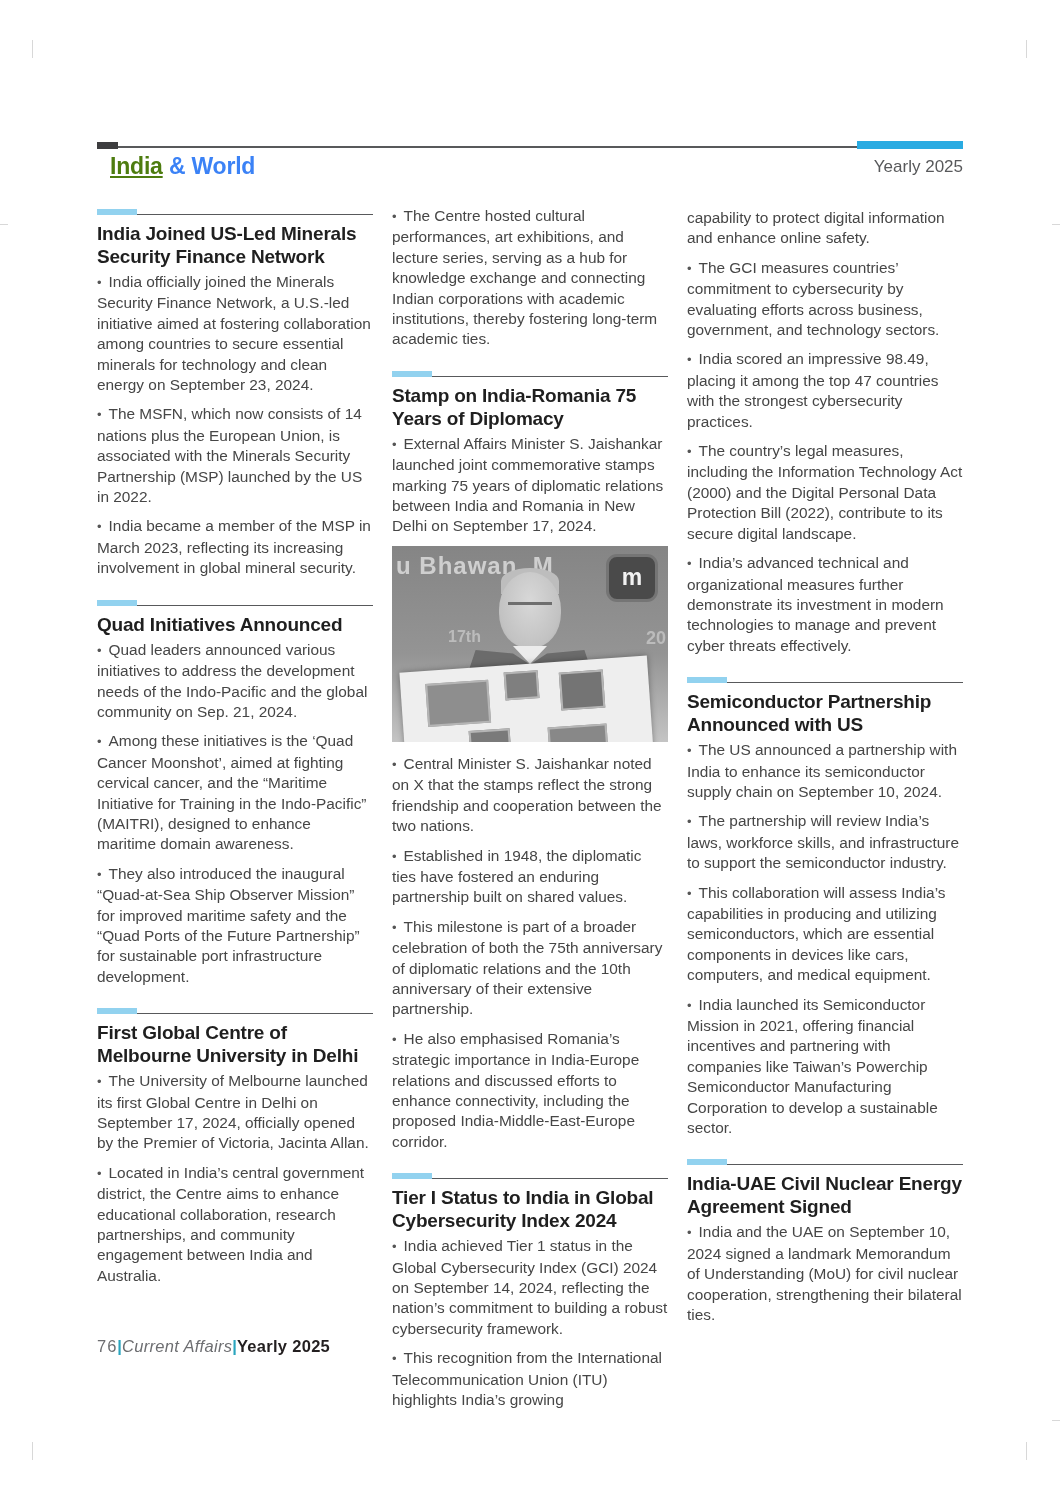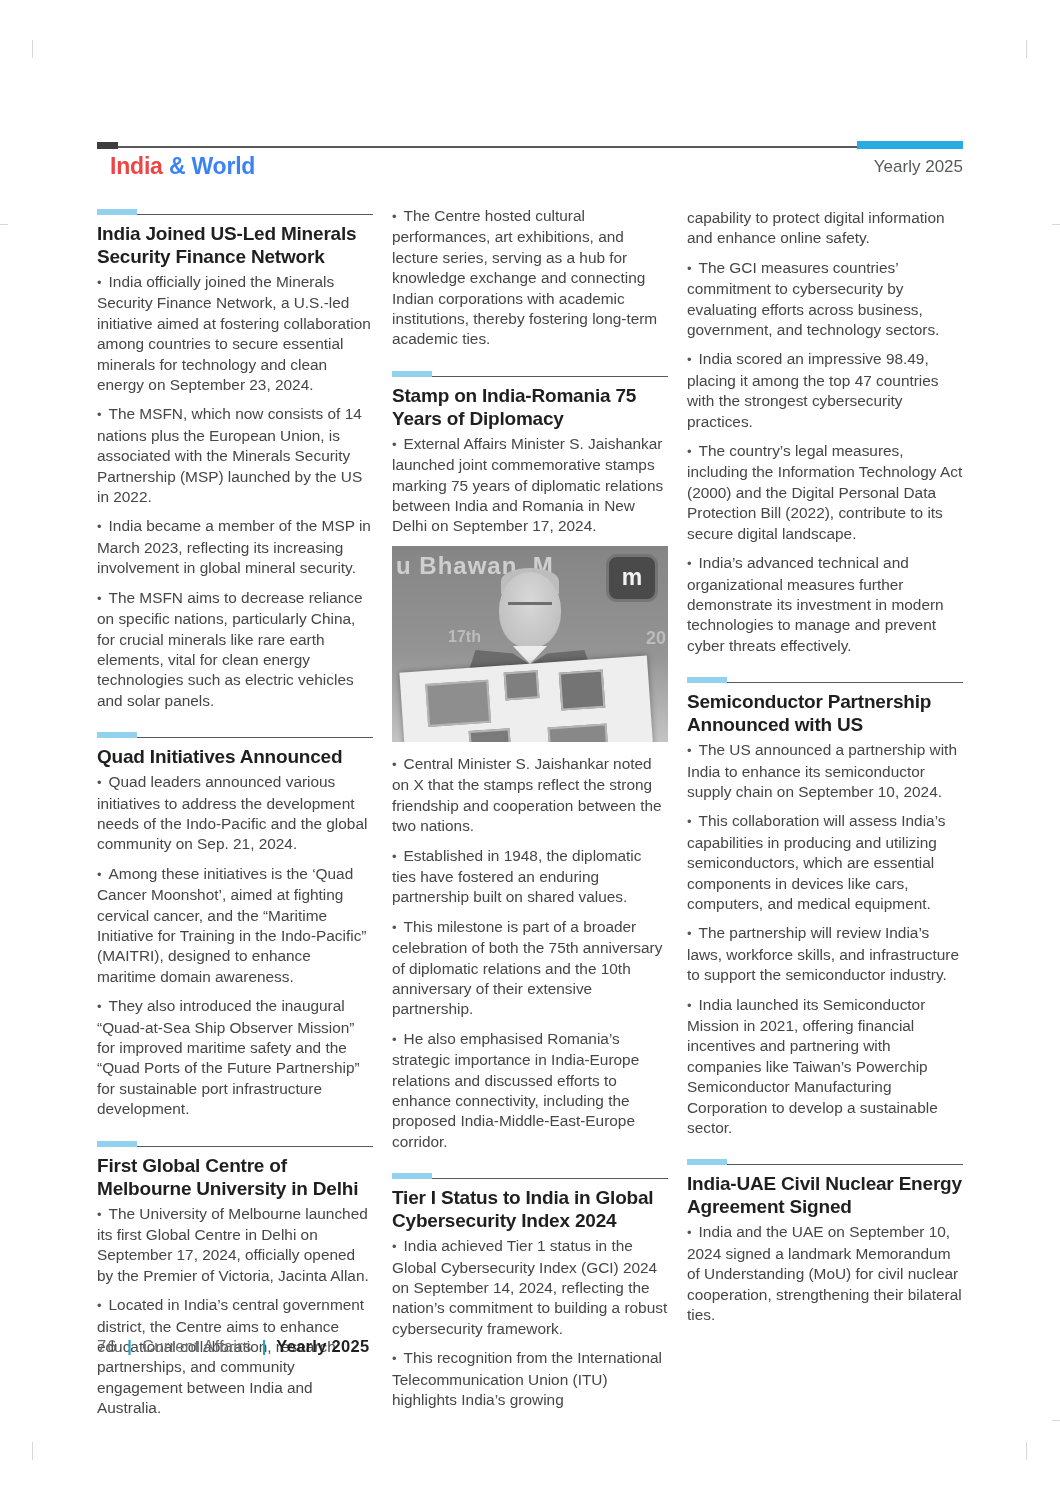--- a/index.html
+++ b/index.html
@@ -14,7 +14,7 @@
   .head-chip{position:absolute;left:97px;top:142px;width:21px;height:7px;background:#3d3d3f;}
   .head-blue{position:absolute;left:857px;top:141px;width:106px;height:8px;background:#29ABE2;}
   .brand{position:absolute;left:110px;top:153px;font-size:23px;font-weight:bold;letter-spacing:-0.2px;}
-  .brand .bk{color:#ef4444;}
+  .brand .bk{color:#4d7c0f;text-decoration:underline;}
   .brand .bl{color:#3b82f6;}
   .hdr-right{position:absolute;top:157px;right:97px;font-size:17px;color:#58595b;}
   

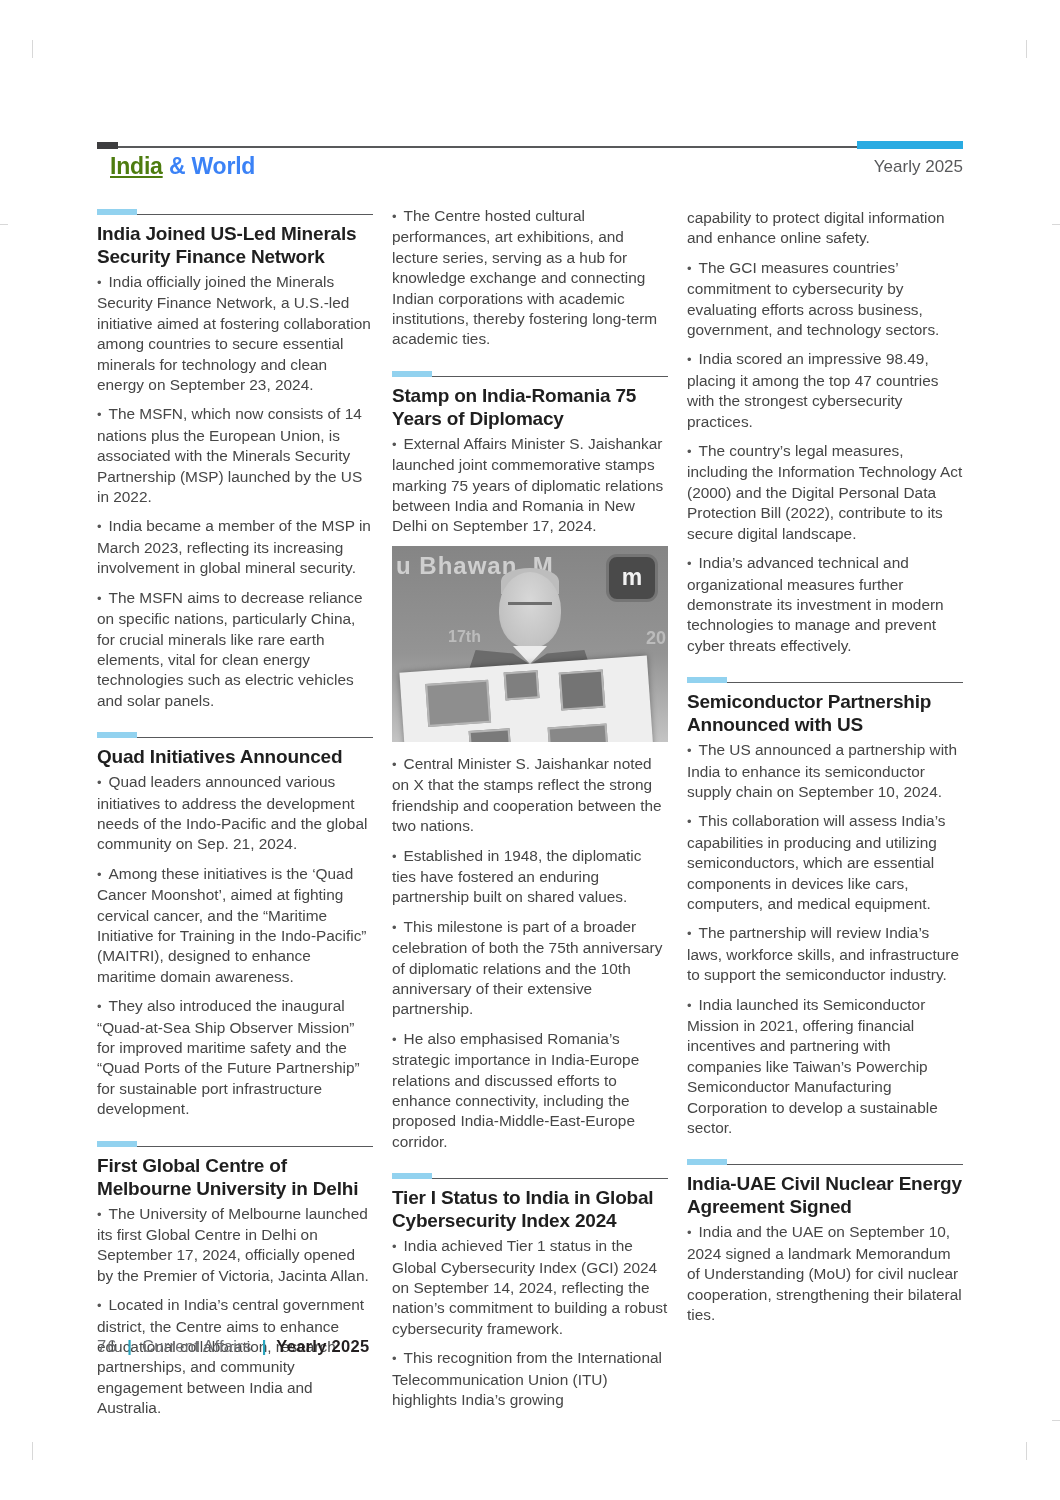--- a/index.html
+++ b/index.html
@@ -96,7 +96,6 @@
       <p class="body bullet"><span class="dot">•</span><span>India officially joined the Minerals Security Finance Network, a U.S.-led initiative aimed at fostering collaboration among countries to secure essential minerals for technology and clean energy on September 23, 2024.</span></p>
       <p class="body bullet"><span class="dot">•</span><span>The MSFN, which now consists of 14 nations plus the European Union, is associated with the Minerals Security Partnership (MSP) launched by the US in 2022.</span></p>
       <p class="body bullet"><span class="dot">•</span><span>India became a member of the MSP in March 2023, reflecting its increasing involvement in global mineral security.</span></p>
-      <p class="body bullet"><span class="dot">•</span><span>The MSFN aims to decrease reliance on specific nations, particularly China, for crucial minerals like rare earth elements, vital for clean energy technologies such as electric vehicles and solar panels.</span></p>
       <div class="marker">
         <span class="mbar"></span>
       </div>

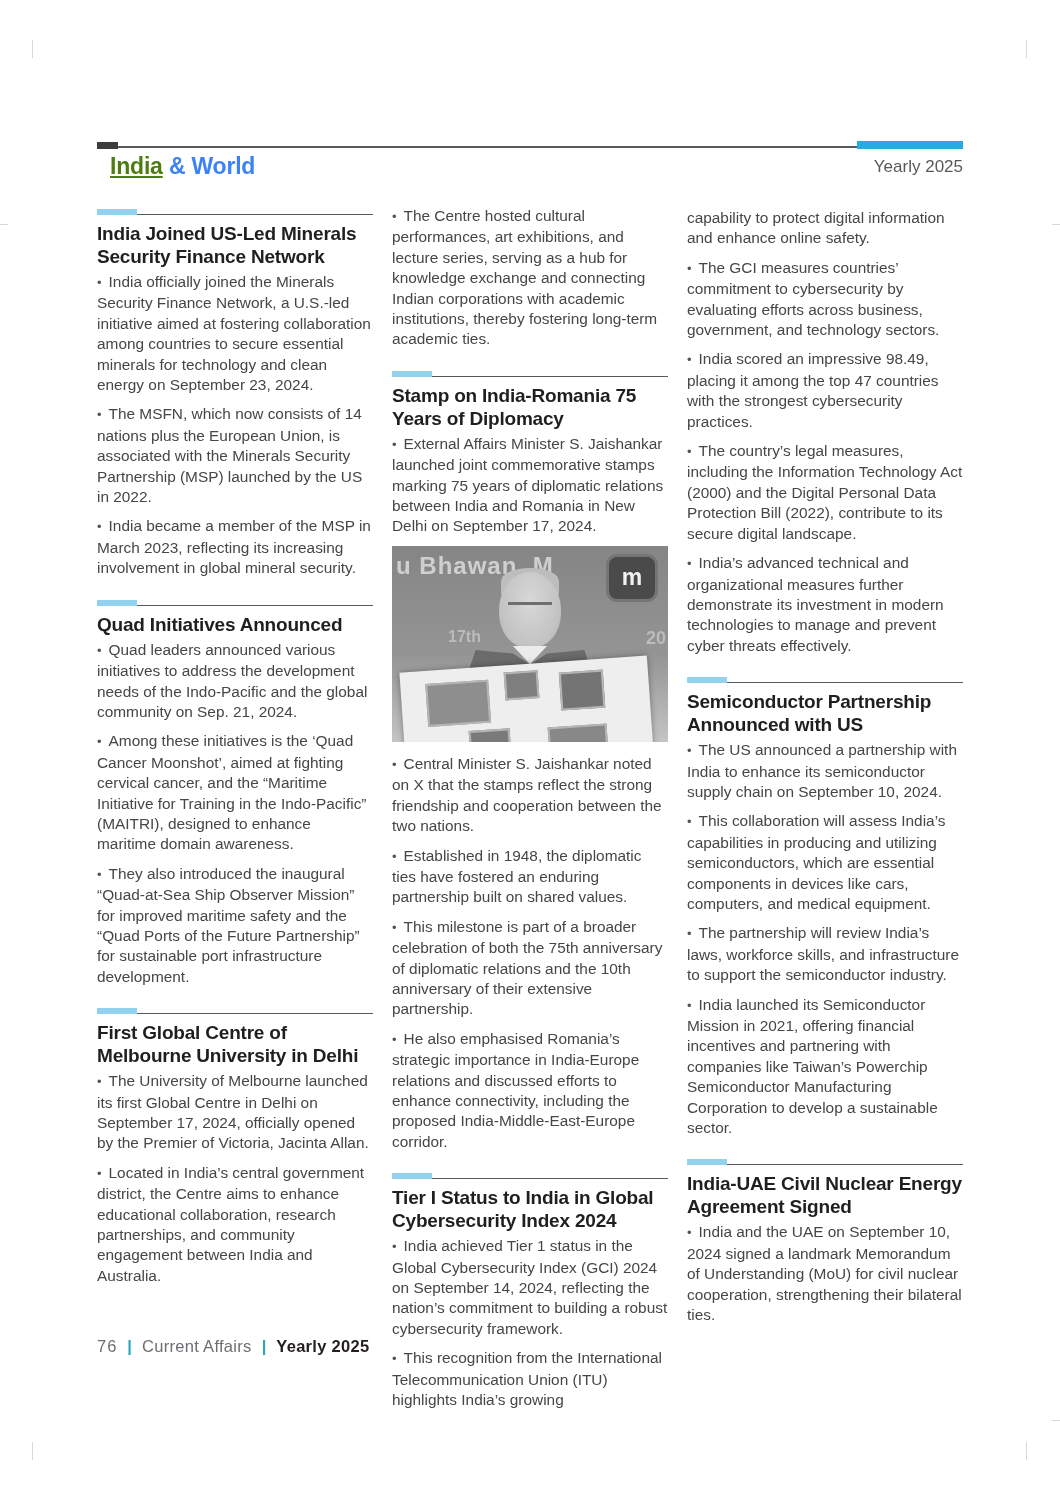--- a/index.html
+++ b/index.html
@@ -157,8 +157,8 @@
       </div>
       <h2 class="stitle">Semiconductor Partnership Announced with US</h2>
       <p class="body bullet"><span class="dot">•</span><span>The US announced a partnership with India to enhance its semiconductor supply chain on September 10, 2024.</span></p>
+      <p class="body bullet"><span class="dot">•</span><span>The partnership will review India’s laws, workforce skills, and infrastructure to support the semiconductor industry.</span></p>
       <p class="body bullet"><span class="dot">•</span><span>This collaboration will assess India’s capabilities in producing and utilizing semiconductors, which are essential components in devices like cars, computers, and medical equipment.</span></p>
-      <p class="body bullet"><span class="dot">•</span><span>The partnership will review India’s laws, workforce skills, and infrastructure to support the semiconductor industry.</span></p>
       <p class="body bullet"><span class="dot">•</span><span>India launched its Semiconductor Mission in 2021, offering financial incentives and partnering with companies like Taiwan’s Powerchip Semiconductor Manufacturing Corporation to develop a sustainable sector.</span></p>
       <div class="marker">
         <span class="mbar"></span>

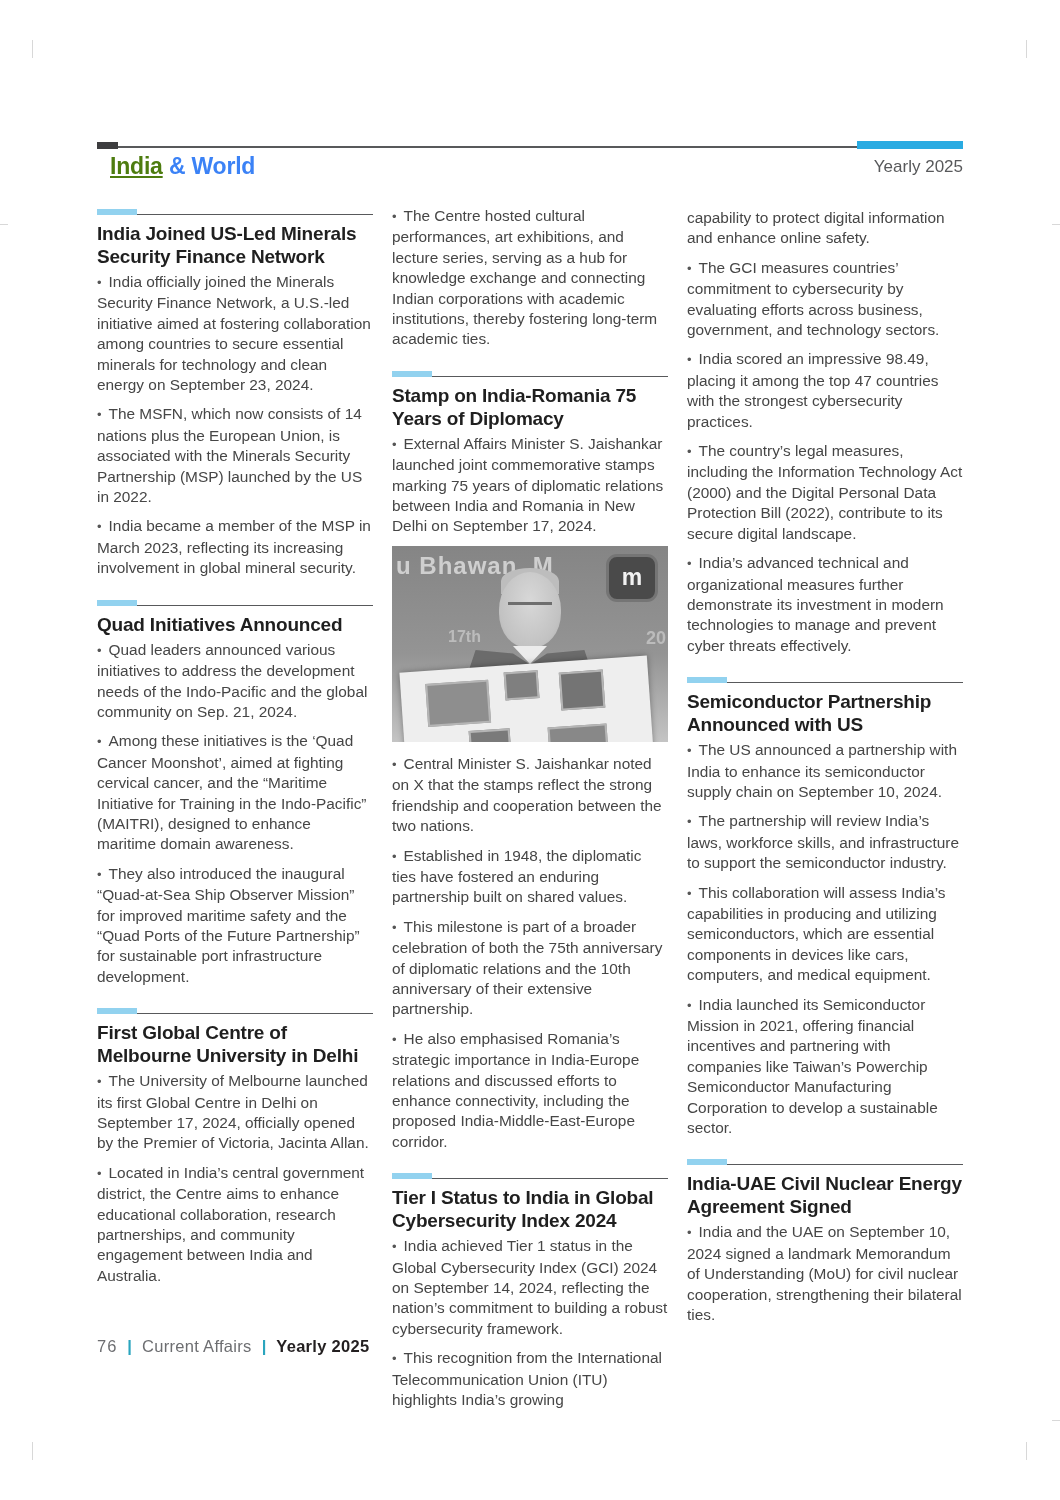--- a/index.html
+++ b/index.html
@@ -61,7 +61,7 @@
   .s4{left:26%;top:56%;width:15%;height:36%;background:#7a7a7a;}
   .s5{left:58%;top:58%;width:22%;height:32%;background:#888888;}
   
-  .footer{position:absolute;left:97px;top:1337px;font-size:16.5px;color:#6d6e71;display:flex;gap:10px;align-items:baseline;}
+  .footer{position:absolute;left:97px;top:1337px;font-size:16.5px;color:#6d6e71;display:flex;align-items:baseline;}
   .footer .sep{color:#2AA5BE;font-weight:bold;}
   .footer .pg{letter-spacing:1px;}
   .footer .bt{letter-spacing:0.3px;}

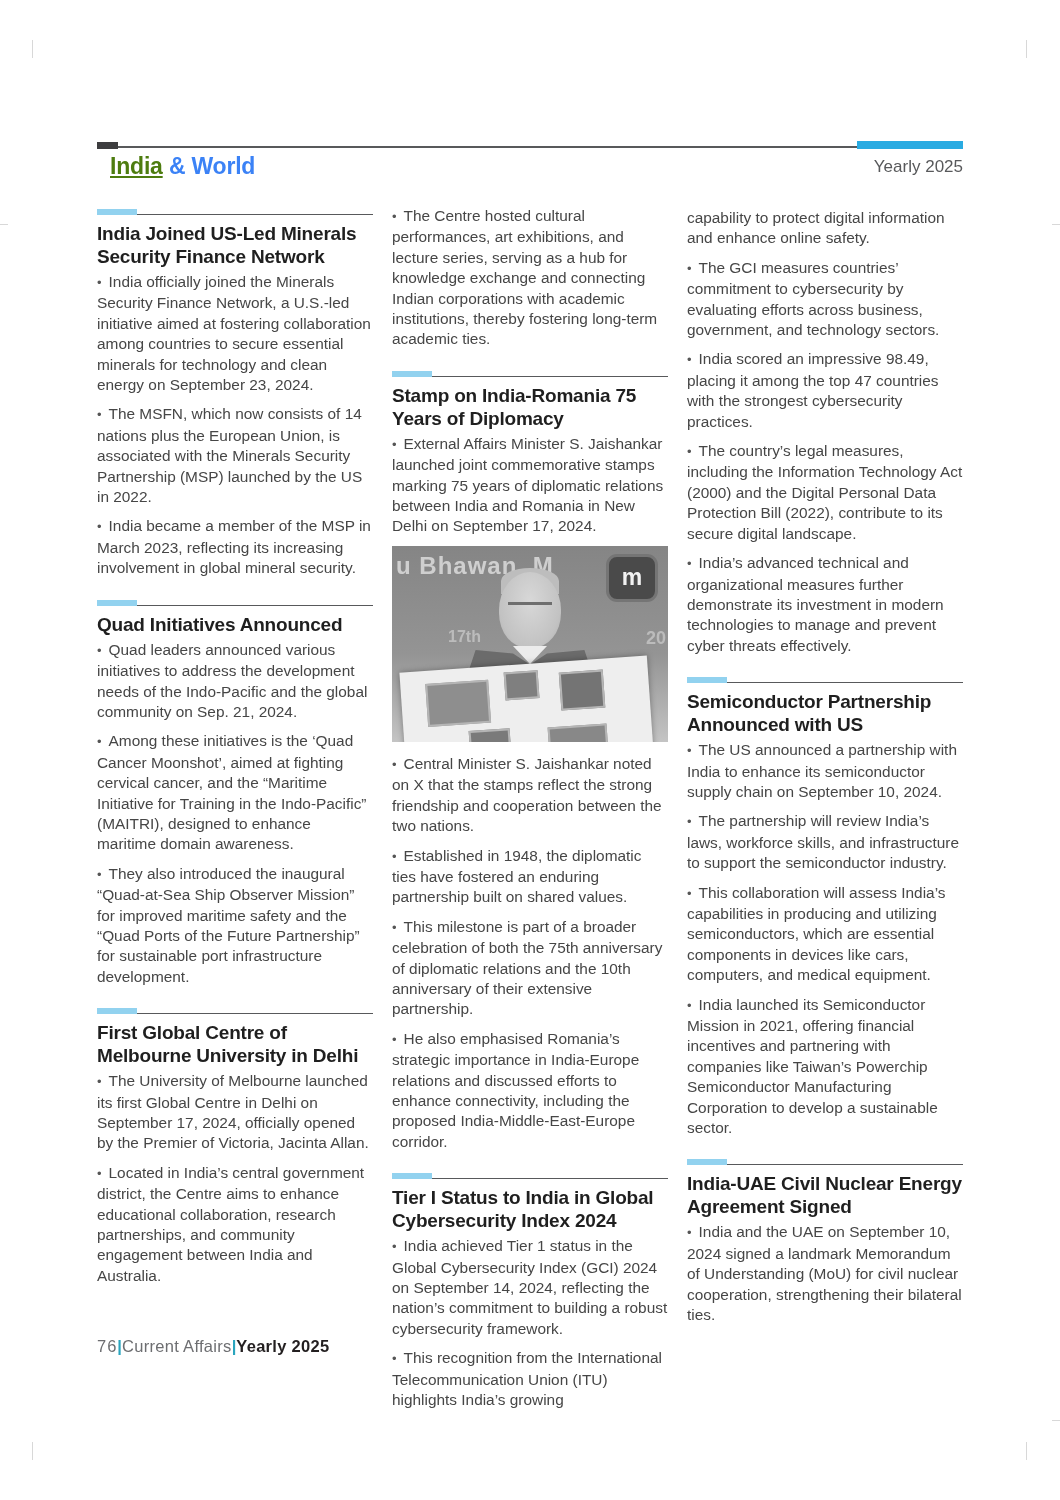--- a/index.html
+++ b/index.html
@@ -64,7 +64,7 @@
   .footer{position:absolute;left:97px;top:1337px;font-size:16.5px;color:#6d6e71;display:flex;align-items:baseline;}
   .footer .sep{color:#2AA5BE;font-weight:bold;}
   .footer .pg{letter-spacing:1px;}
-  .footer .bt{letter-spacing:0.3px;}
+  .footer .bt{letter-spacing:0.3px;font-style:italic;}
   .footer .ed{color:#231f20;font-weight:bold;letter-spacing:0.3px;}
 </style>
 </head>

